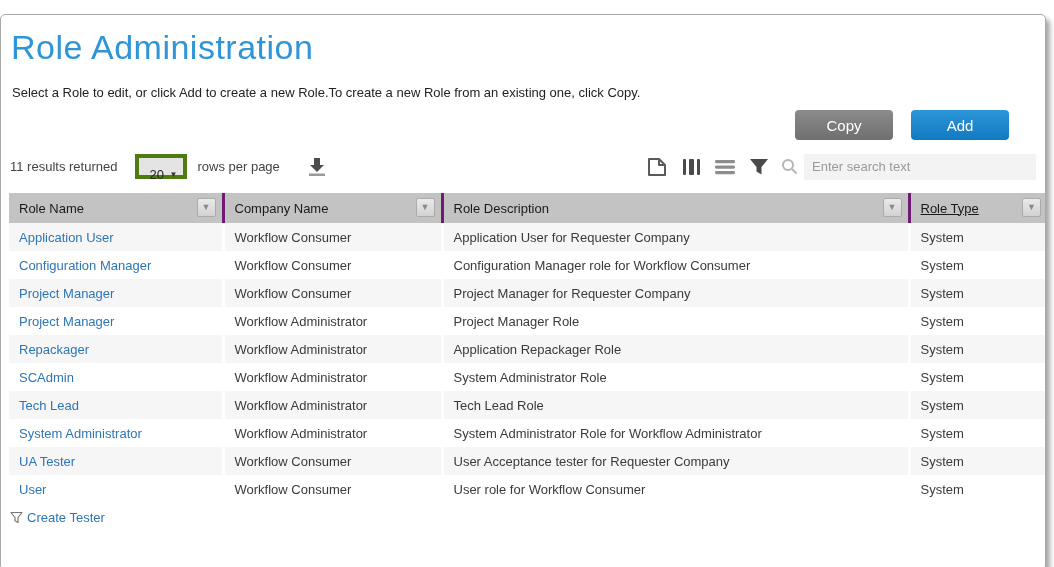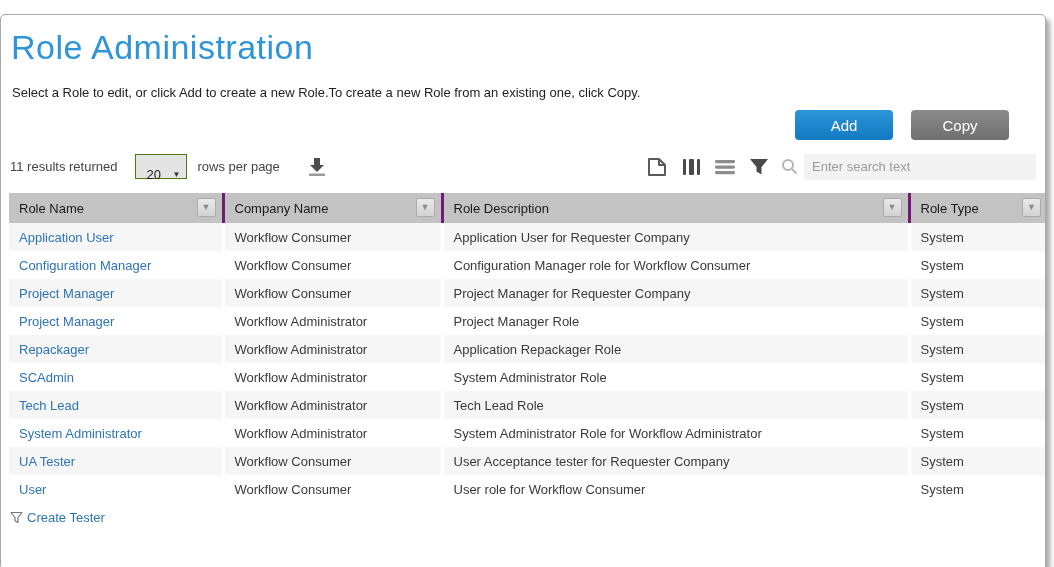--- a/index.html
+++ b/index.html
@@ -90,8 +90,8 @@
   <p class="subtitle">Select a Role to edit, or click Add to create a new Role.To create a new Role from an existing one, click Copy.</p>
 
   <div class="actions-row">
+    <button class="btn btn-copy">Copy</button>
     <button class="btn btn-add">Add</button>
-    <button class="btn btn-copy">Copy</button>
   </div>
 
   <div class="toolbar">

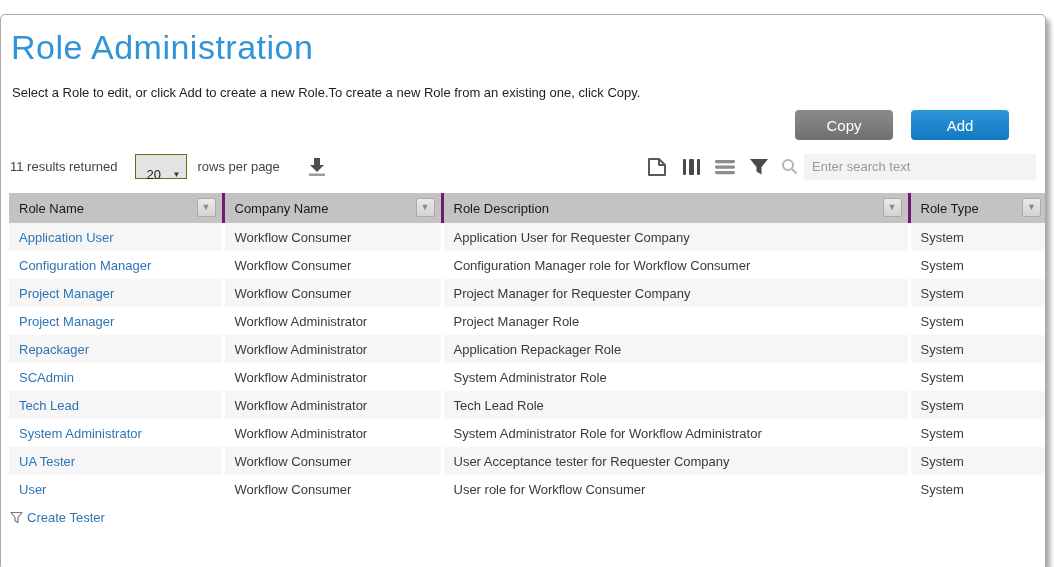--- a/index.html
+++ b/index.html
@@ -32,7 +32,7 @@
   .toolbar-left{display:flex;align-items:center;font-size:13px;color:#444;}
   .select-box{
     display:flex;align-items:center;justify-content:space-between;
-    width:52px;height:25px;background:#e4e4e4;border:1px solid #4d7c0f;
+    width:52px;height:25px;background:#e4e4e4;border:4px solid #4d7c0f;
     margin-left:18px;padding:16px 6px 0 10px;box-sizing:border-box;
     font-size:13px;color:#222;cursor:pointer;
   }

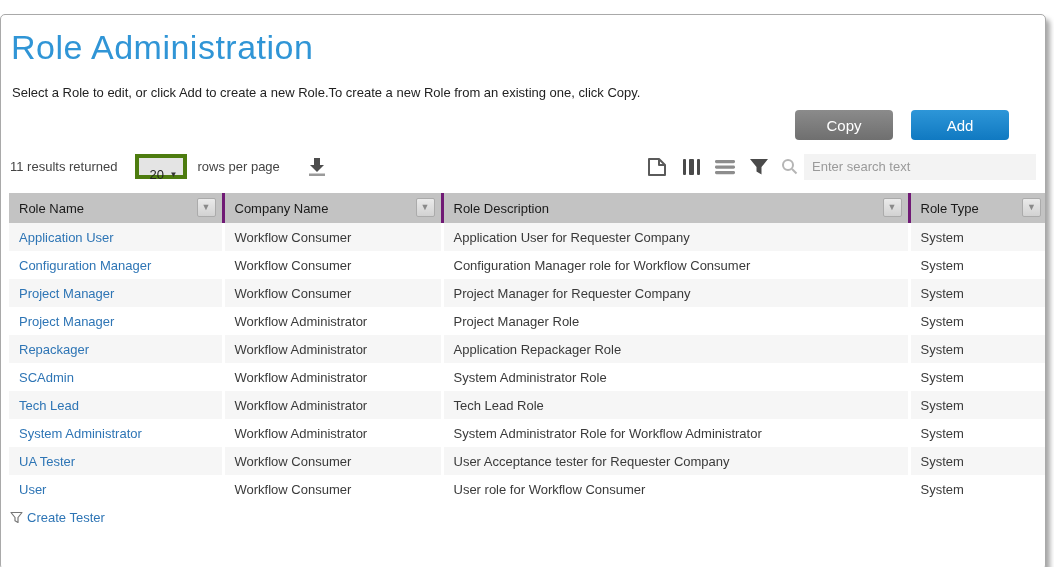--- a/index.html
+++ b/index.html
@@ -58,7 +58,7 @@
     color:#1a1a1a;padding:0 0 0 10px;position:relative;
     border-right:3px solid #701a75;
   }
-  table.grid th:last-child{border-right:none;}
+  table.grid th:last-child{border-right:none;text-decoration:underline;}
   .col-dd{
     position:absolute;right:6px;top:5px;width:19px;height:19px;
     background:linear-gradient(#eaeaea,#d2d2d2);border:1px solid #ababab;

